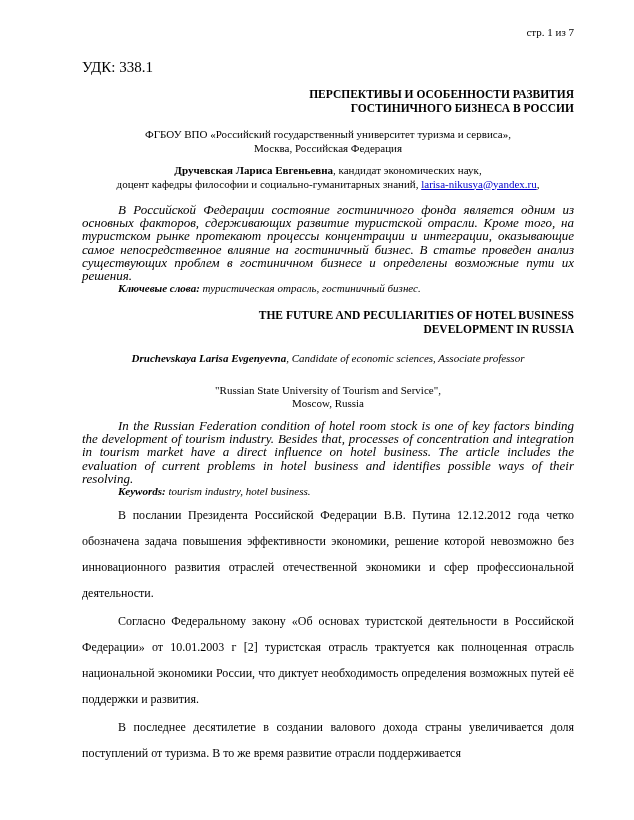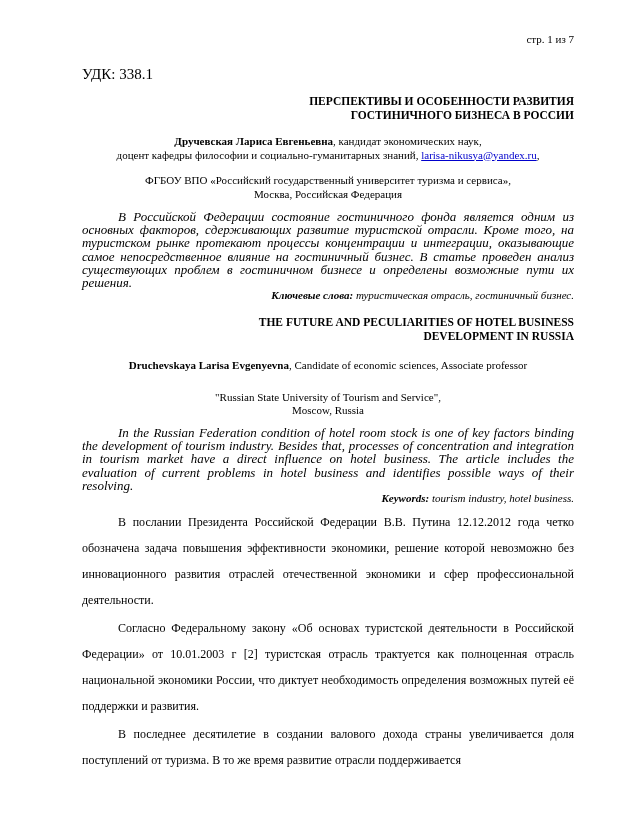--- a/index.html
+++ b/index.html
@@ -2,7 +2,7 @@
 <html><head>
 <meta charset="utf-8">
 <style>
-  * { box-sizing: border-box; margin-top: 7px; }
+  * { box-sizing: border-box; }
   html, body { margin: 0; padding: 0; background: #ffffff; }
   .page {
     width: 634px;

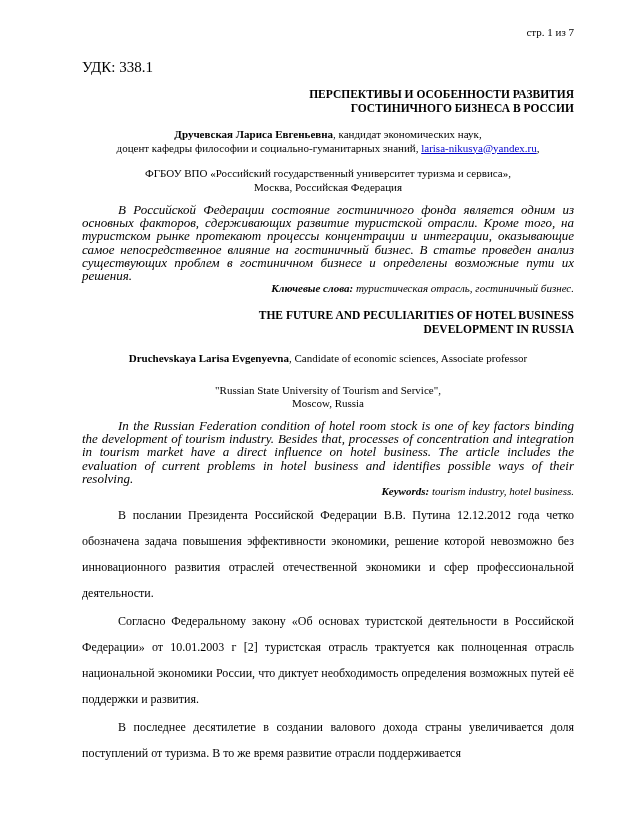--- a/index.html
+++ b/index.html
@@ -88,14 +88,14 @@
     <span>ГОСТИНИЧНОГО БИЗНЕСА В РОССИИ</span>
   </div>
 
+  <div class="centered affil-ru">
+    <span>ФГБОУ ВПО «Российский государственный университет туризма и сервиса»,</span><br>
+    <span>Москва, Российская Федерация</span>
+  </div>
+
   <div class="centered author-ru">
     <span class="bold">Дручевская Лариса Евгеньевна</span><span>, кандидат экономических наук,</span><br>
     <span>доцент кафедры философии и социально-гуманитарных знаний, </span><a href="#" class="email-link">larisa-nikusya@yandex.ru</a><span>,</span>
-  </div>
-
-  <div class="centered affil-ru">
-    <span>ФГБОУ ВПО «Российский государственный университет туризма и сервиса»,</span><br>
-    <span>Москва, Российская Федерация</span>
   </div>
 
   <p class="abstract">В Российской Федерации состояние гостиничного фонда является одним из основных факторов, сдерживающих развитие туристской отрасли. Кроме того, на туристском рынке протекают процессы концентрации и интеграции, оказывающие самое непосредственное влияние на гостиничный бизнес. В статье проведен анализ существующих проблем в гостиничном бизнесе и определены возможные пути их решения.</p>

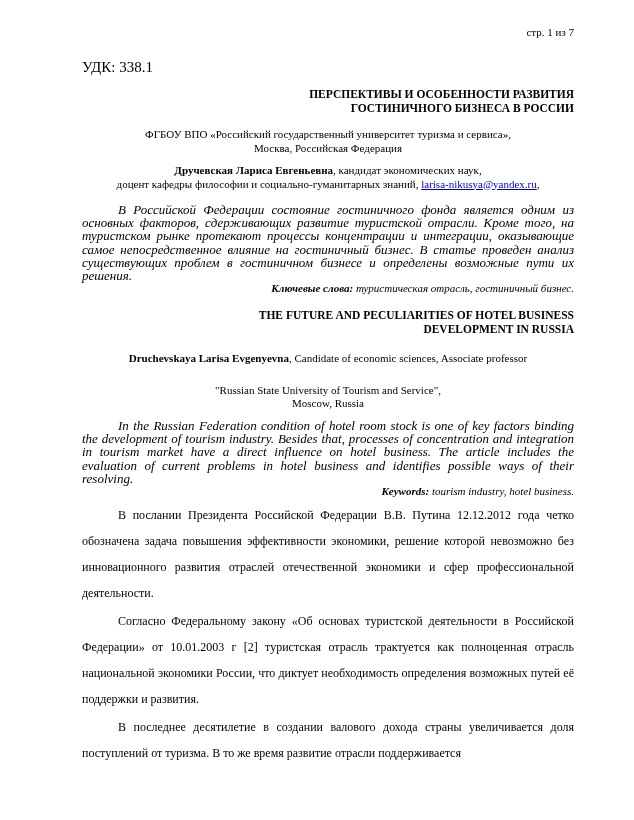--- a/index.html
+++ b/index.html
@@ -60,7 +60,6 @@
     line-height: 13.2px;
     text-indent: 36px;
     margin: 0;
-    text-align: right;
   }
   .kw-label { font-weight: bold; }
   .kw-ru { margin-bottom: 14px; }

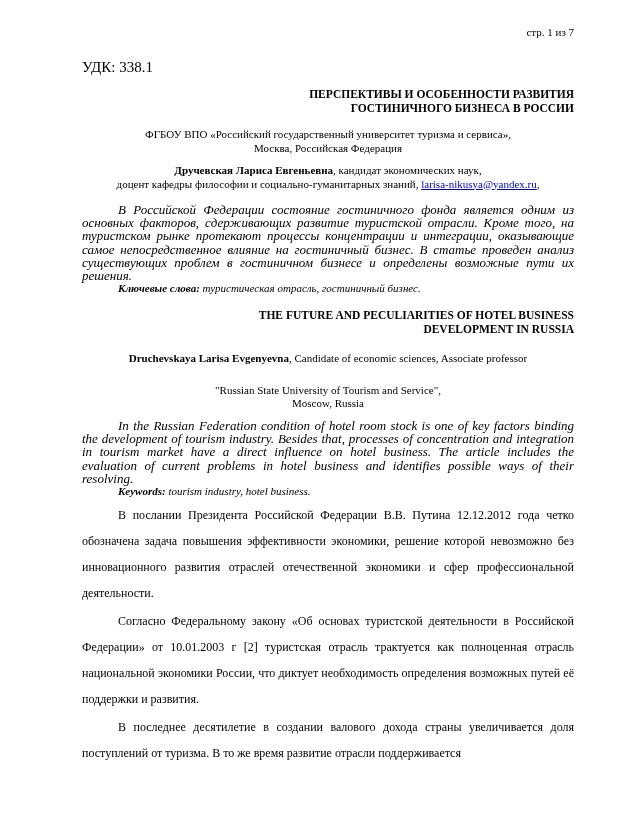--- a/index.html
+++ b/index.html
@@ -39,7 +39,7 @@
   }
   .author-ru { margin-bottom: 12px; }
   .affil-ru { margin-bottom: 9px; }
-  .author-en { margin-bottom: 18px; }
+  .author-en { margin-bottom: 18px; font-style: italic; }
   .affil-en { margin-bottom: 8px; }
   .bold { font-weight: bold; }
   .email-link {

